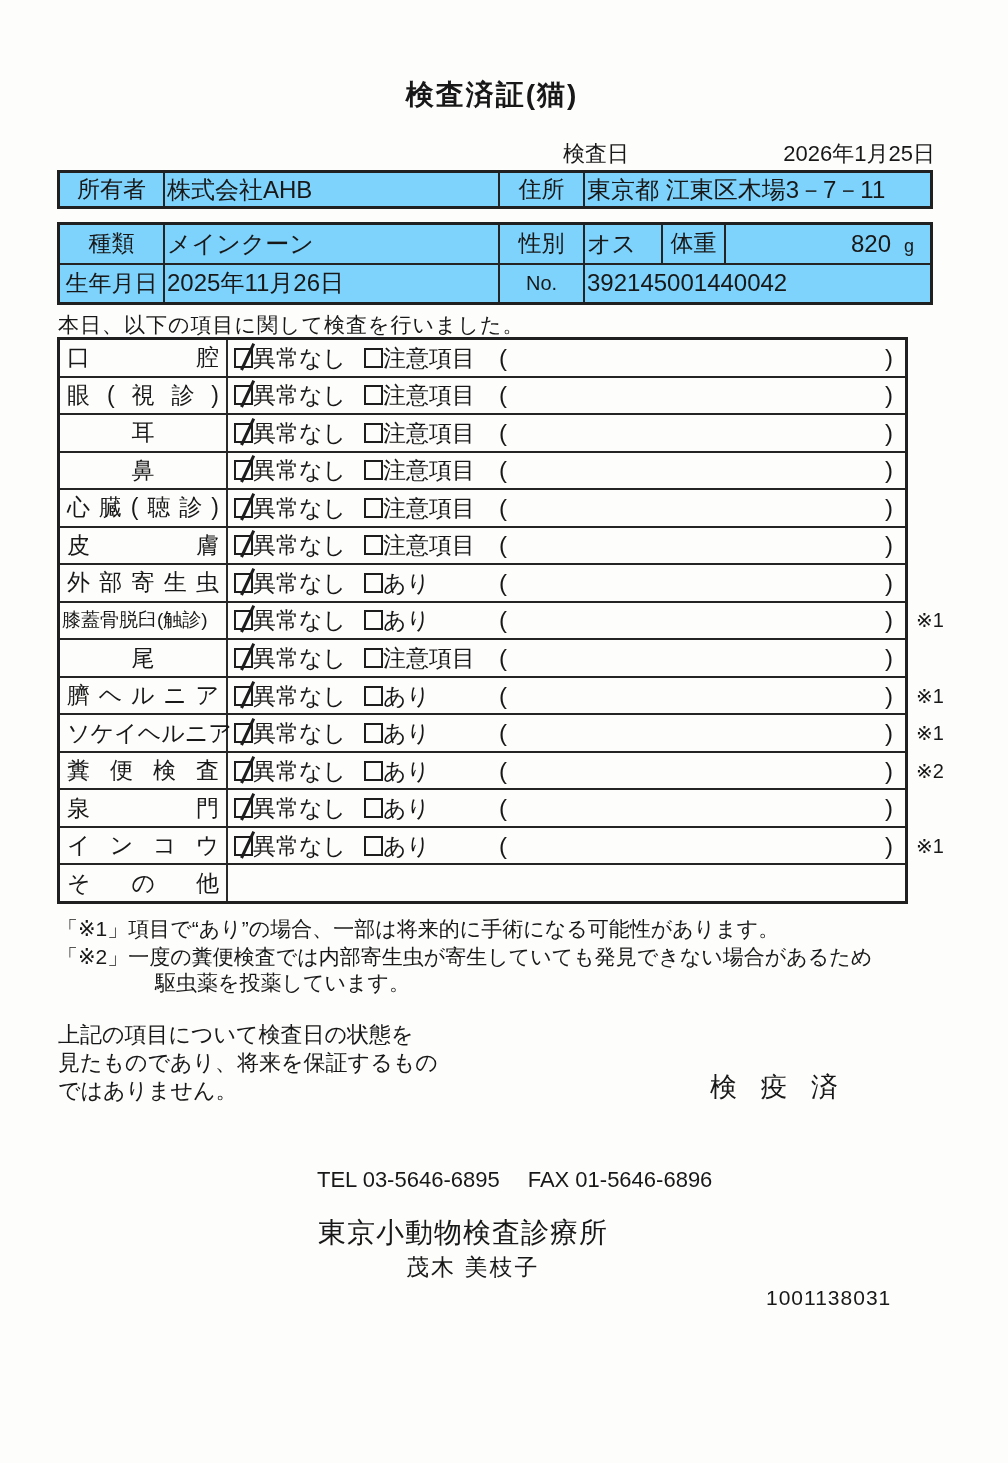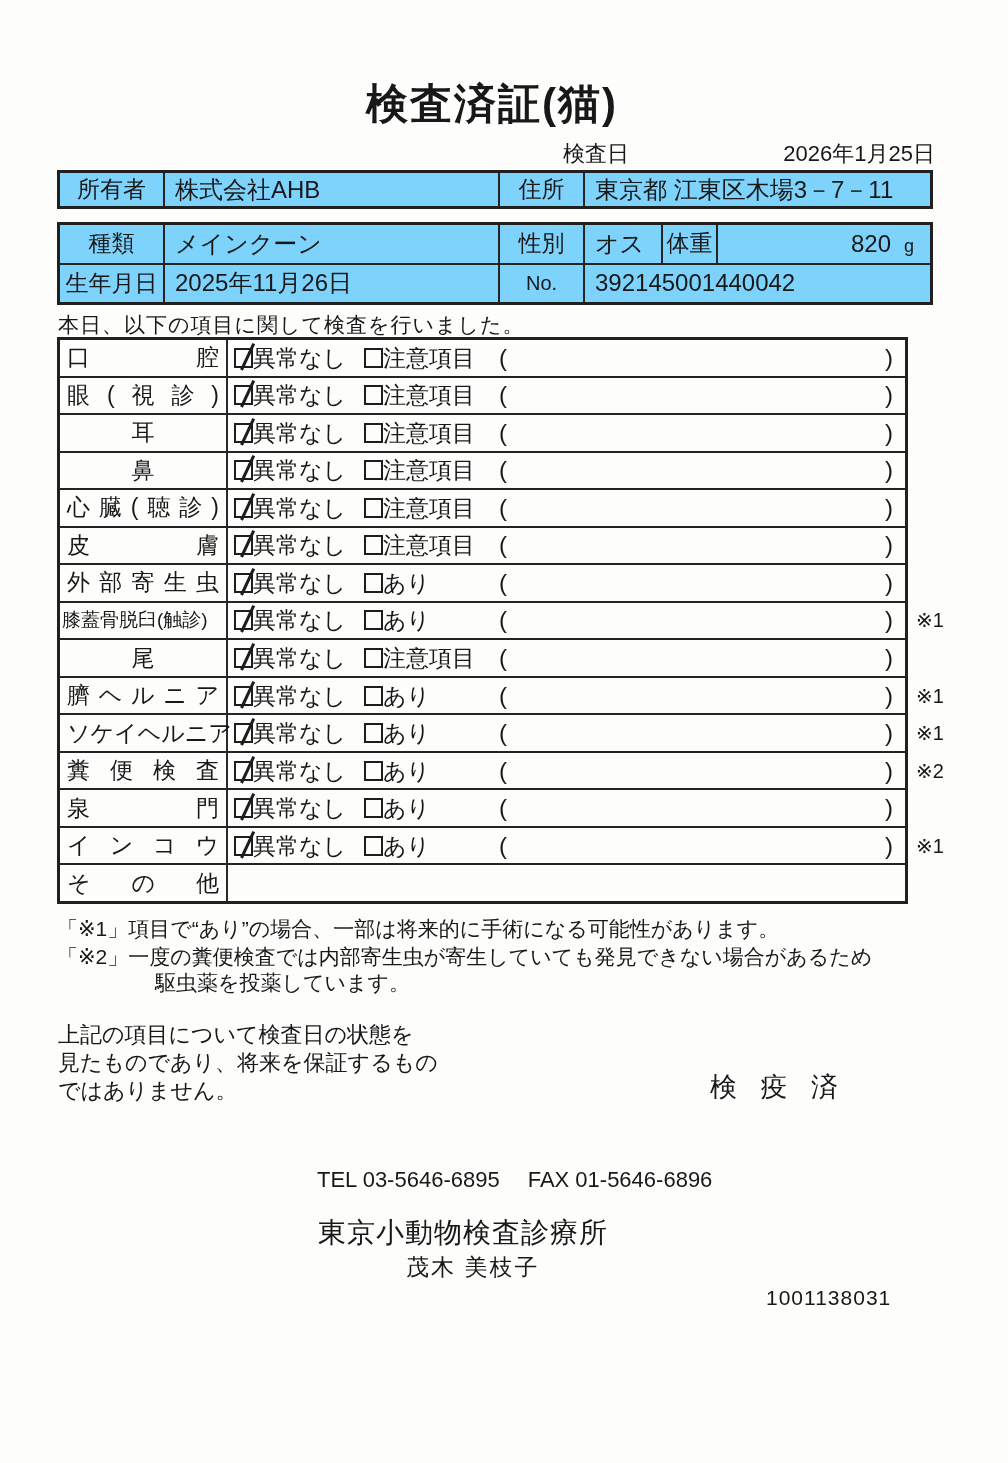--- a/index.html
+++ b/index.html
@@ -11,7 +11,7 @@
   }
   
   .title{position:absolute;top:76px;left:0;width:984px;text-align:center;
-    font-size:42px;font-weight:600;letter-spacing:2px;}
+    font-size:28px;font-weight:600;letter-spacing:2px;}
   .date-line{position:absolute;top:139px;left:563px;width:372px;
     display:flex;justify-content:space-between;font-size:22px;}
   

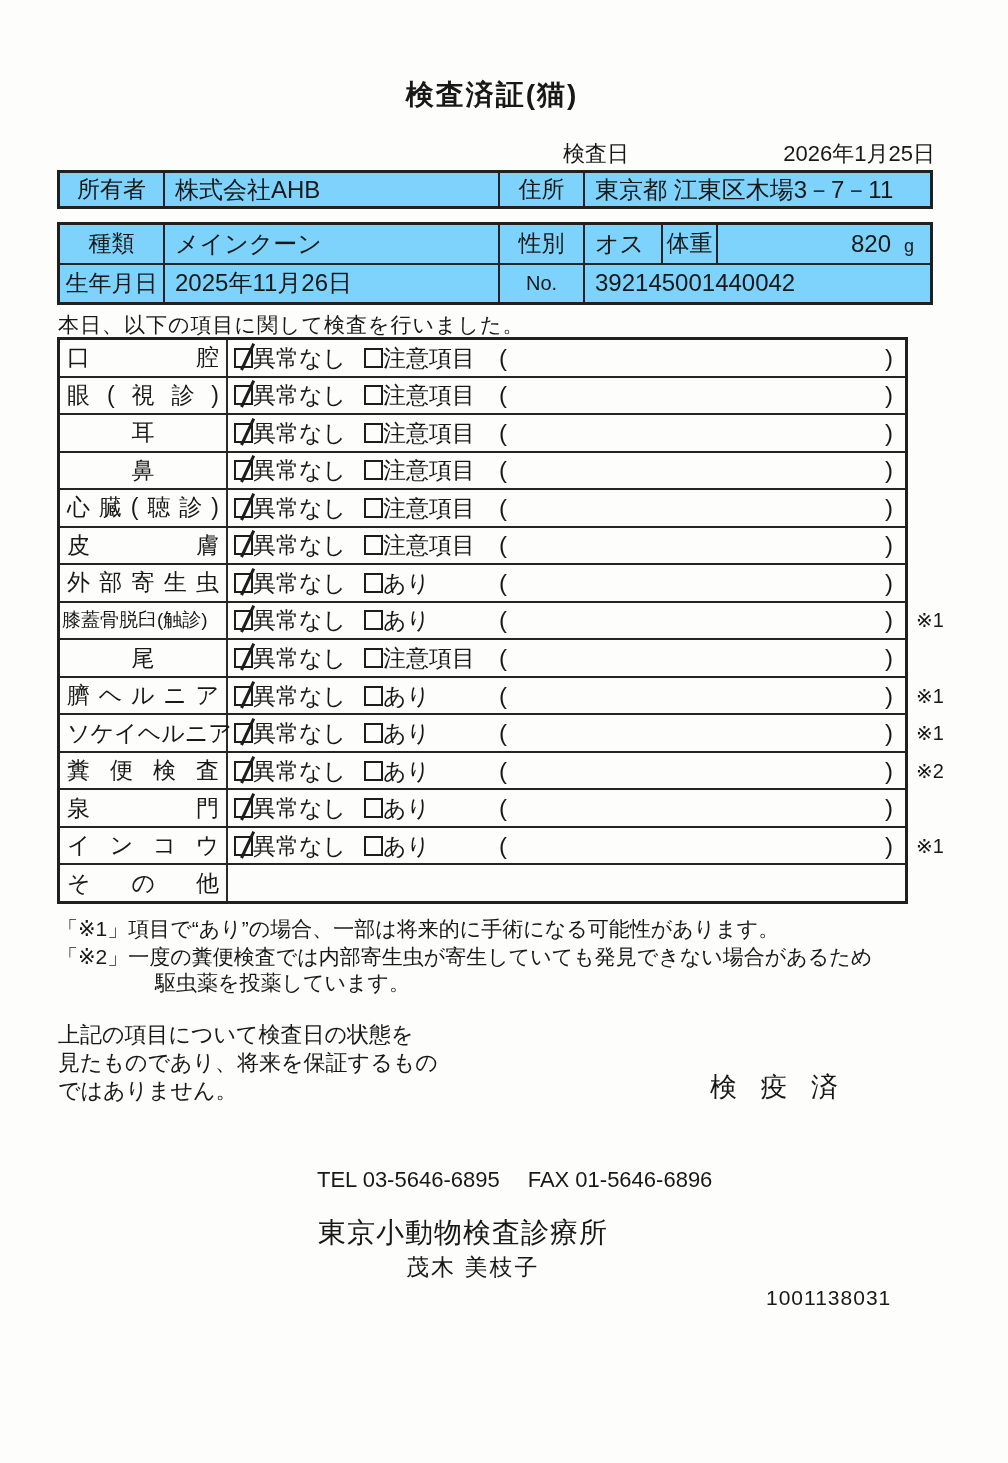--- a/index.html
+++ b/index.html
@@ -24,7 +24,7 @@
   .tc{display:flex;align-items:center;box-sizing:border-box;min-width:0;}
   .tc + .tc{border-left:2px solid #242424;}
   .th{justify-content:center;font-size:23px;}
-  .td{padding-left:10px;font-size:24px;}
+  .td{padding-left:2px;font-size:24px;}
   .w103{width:103px;}.w335{width:335px;}.w85{width:85px;}.w95{width:78px;}.w63{width:55px;}
   .grow{flex:1;text-align:center;}
   .no-label{font-size:20px;}

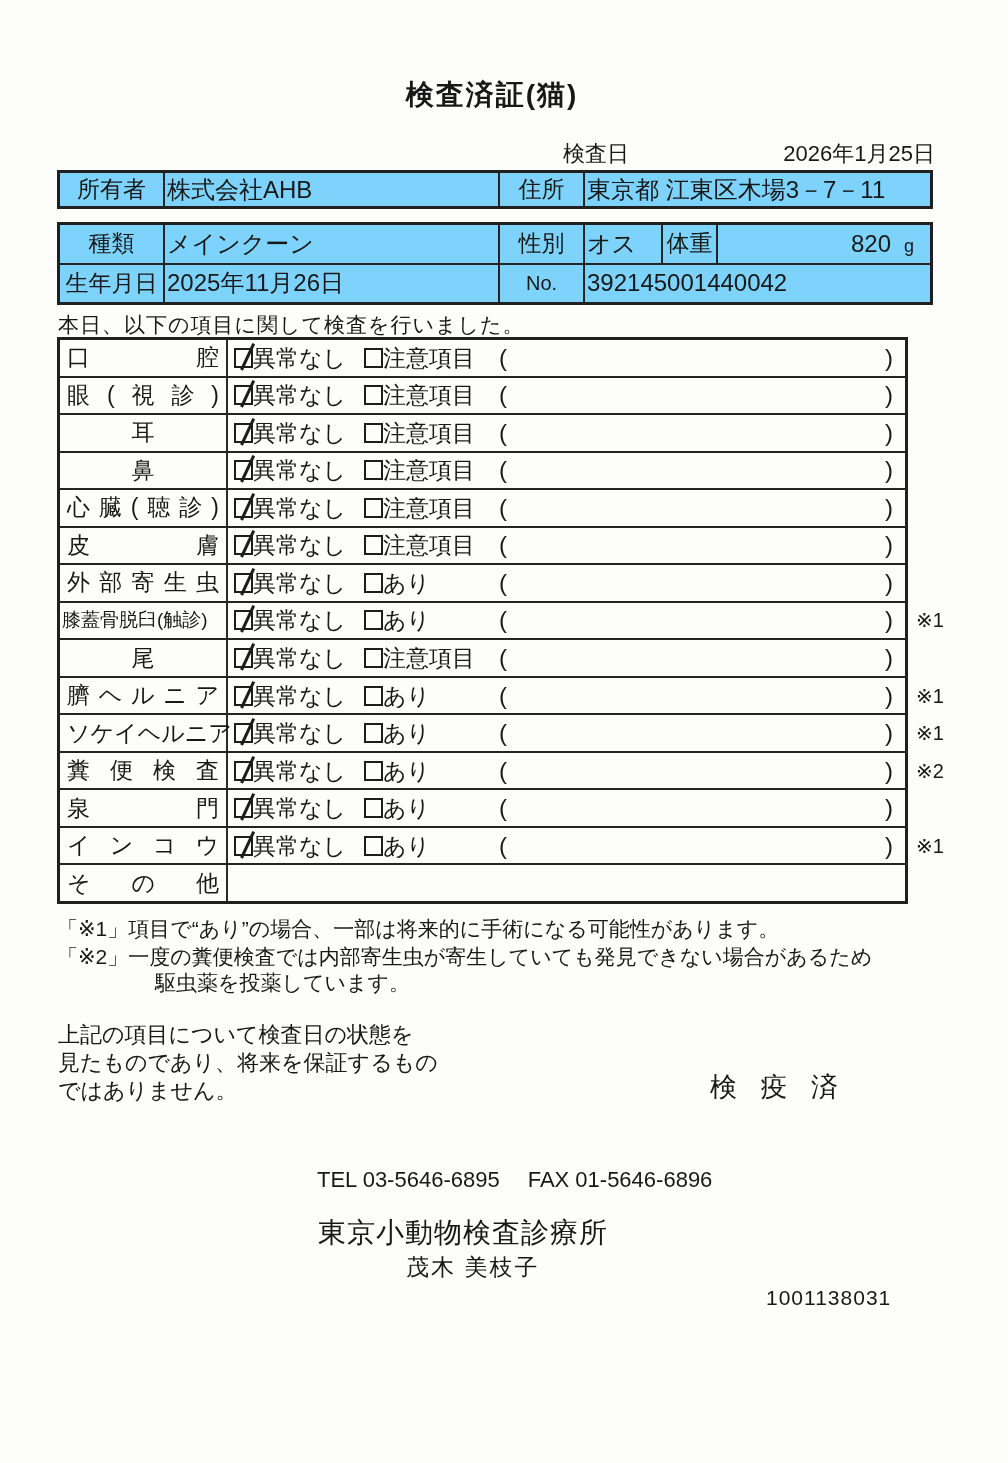--- a/index.html
+++ b/index.html
@@ -25,7 +25,7 @@
   .tc + .tc{border-left:2px solid #242424;}
   .th{justify-content:center;font-size:23px;}
   .td{padding-left:2px;font-size:24px;}
-  .w103{width:103px;}.w335{width:335px;}.w85{width:85px;}.w95{width:78px;}.w63{width:55px;}
+  .w103{width:103px;}.w335{width:335px;}.w85{width:85px;}.w95{width:78px;}.w63{width:63px;}
   .grow{flex:1;text-align:center;}
   .no-label{font-size:20px;}
   .weight-cell{justify-content:flex-end;padding-right:16px;padding-left:0;}

